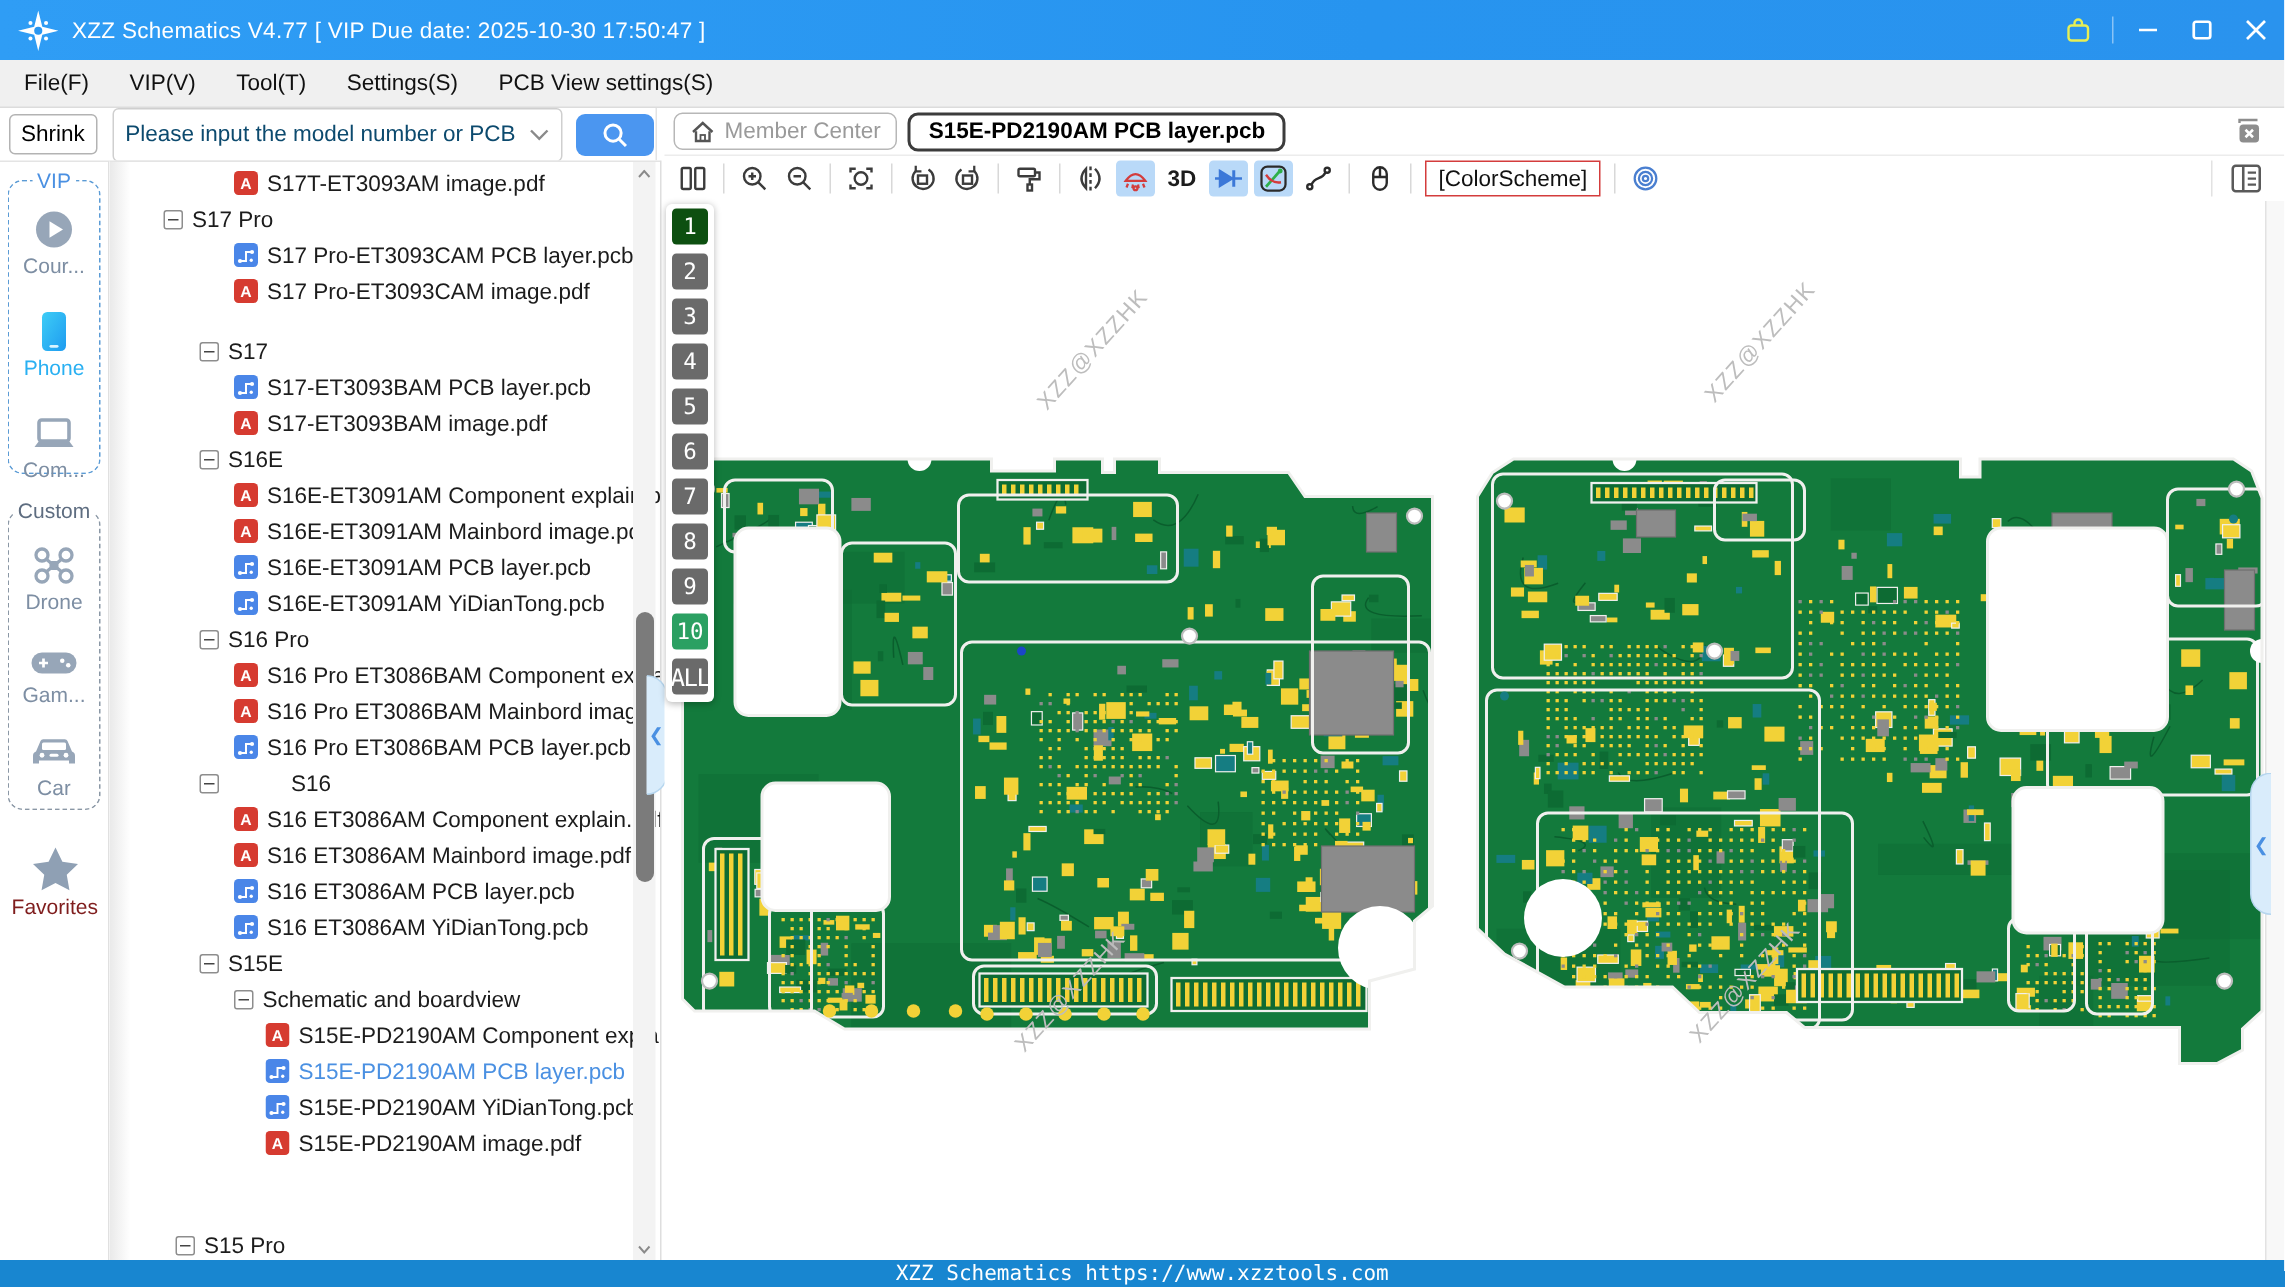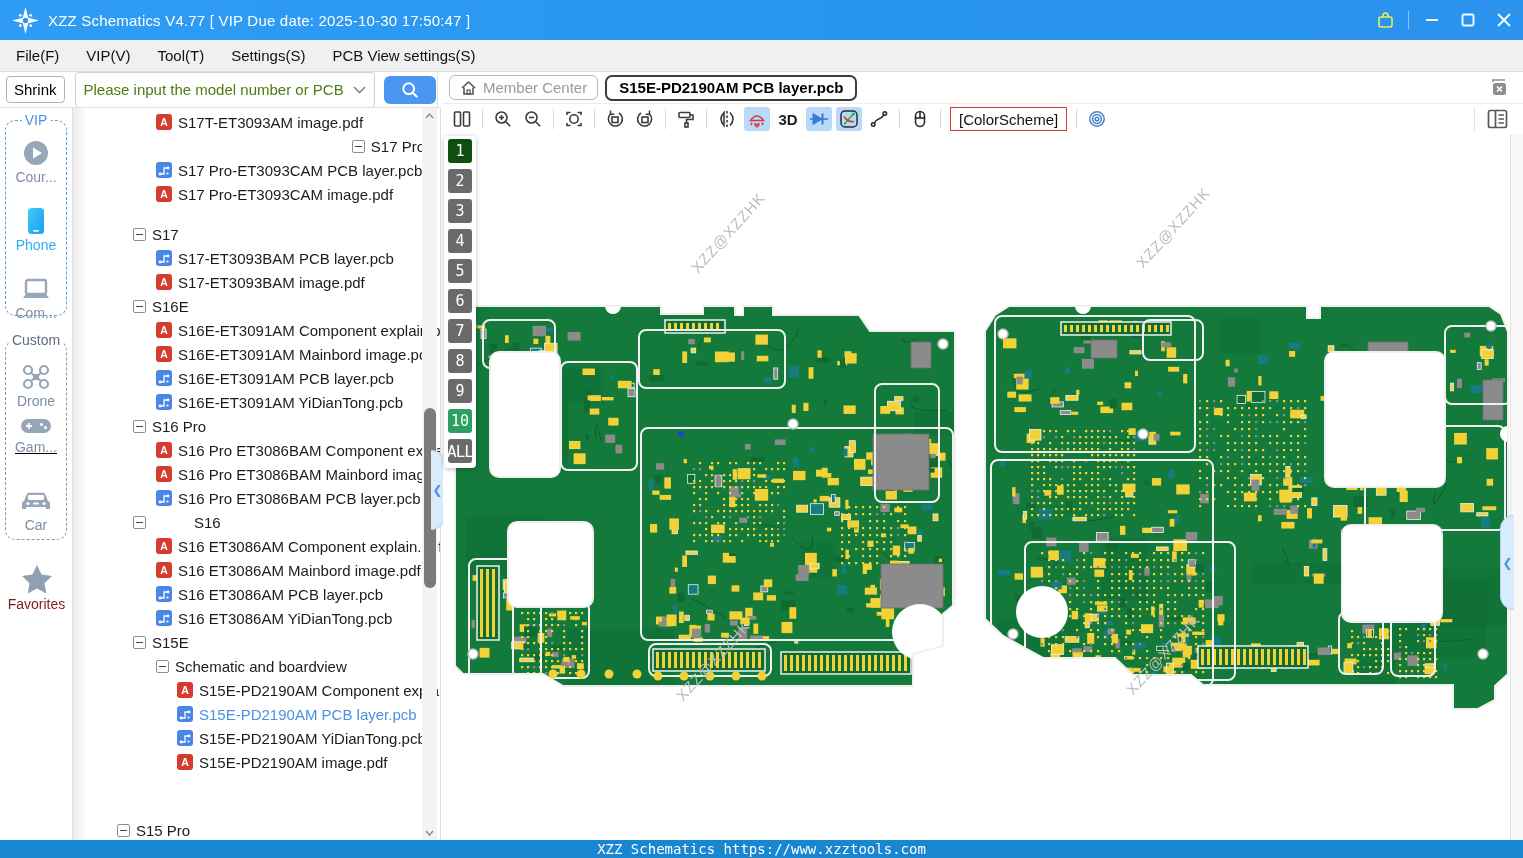--- a/index.html
+++ b/index.html
@@ -29,7 +29,7 @@
   .shrink-btn{margin-left:6px;height:27px;padding:0 7px;border:1px solid #b3b3b3;border-radius:4px;
               font-size:15px;display:flex;align-items:center;background:#fff;}
   .search-box{margin-left:10px;width:300px;height:28px;border:1px solid #cfcfcf;border-radius:4px;
-              display:flex;align-items:center;padding:17px 8px;color:#4d7c0f;font-size:15px;}
+              display:flex;align-items:center;padding:17px 8px;color:#0c4a6e;font-size:15px;}
   .search-box .ph{flex:1;overflow:hidden;white-space:nowrap;}
   .search-btn{margin-left:9px;width:52px;height:28px;background:#4b96f0;border-radius:6px;
               display:flex;align-items:center;justify-content:center;}

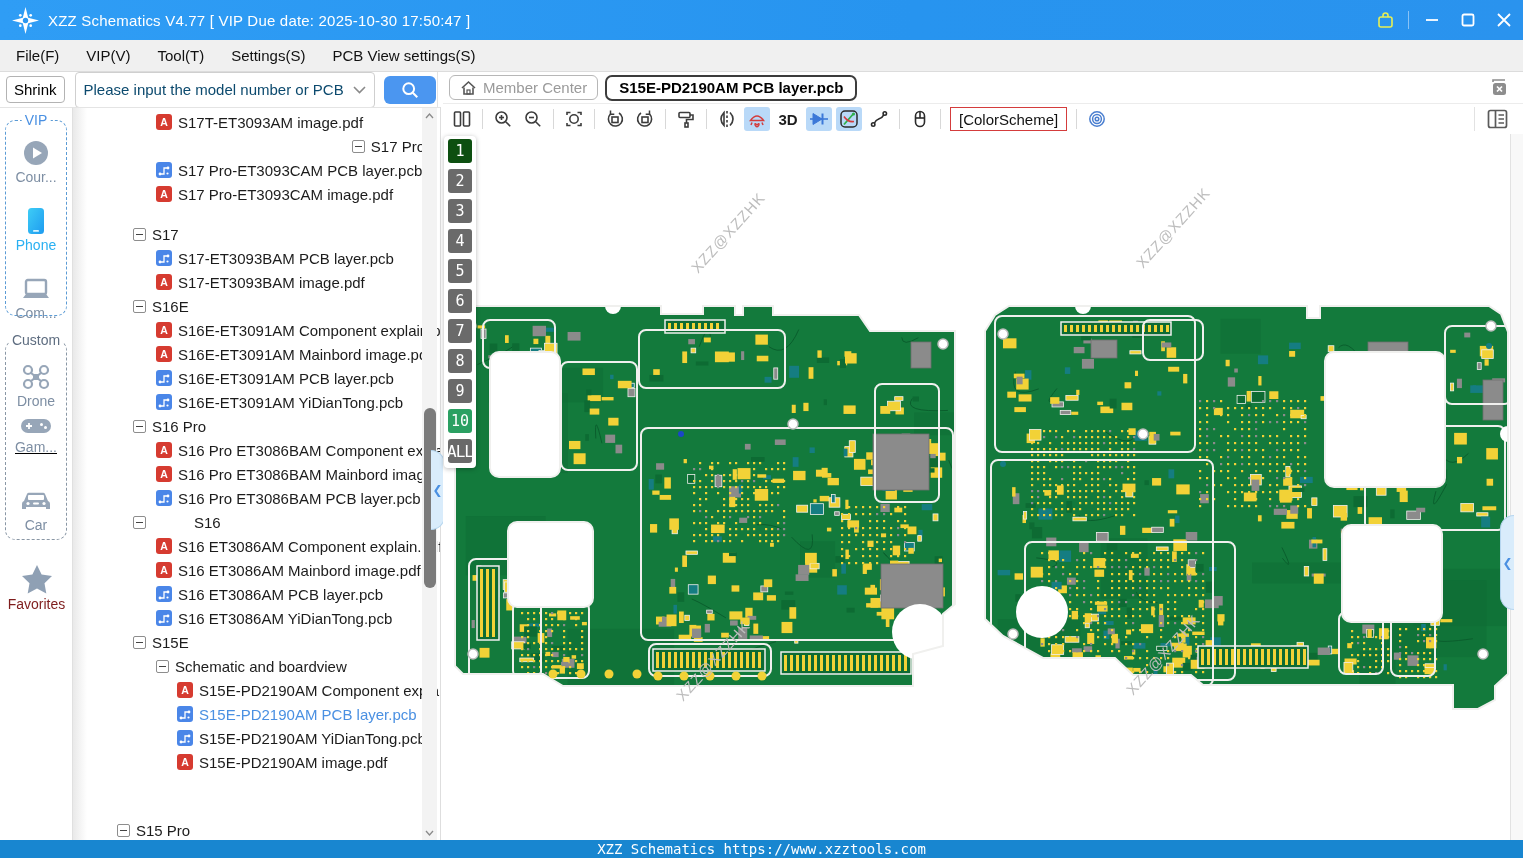--- a/index.html
+++ b/index.html
@@ -434,7 +434,7 @@
           </span>
           <span>S17T-ET3093AM image.pdf</span>
         </div>
-        <div class="trow" style="padding-left: 60px; justify-content: flex-end;">
+        <div class="trow" style="padding-left: 36px;">
           <span class="exp"></span>
           <span>S17 Pro</span>
         </div>

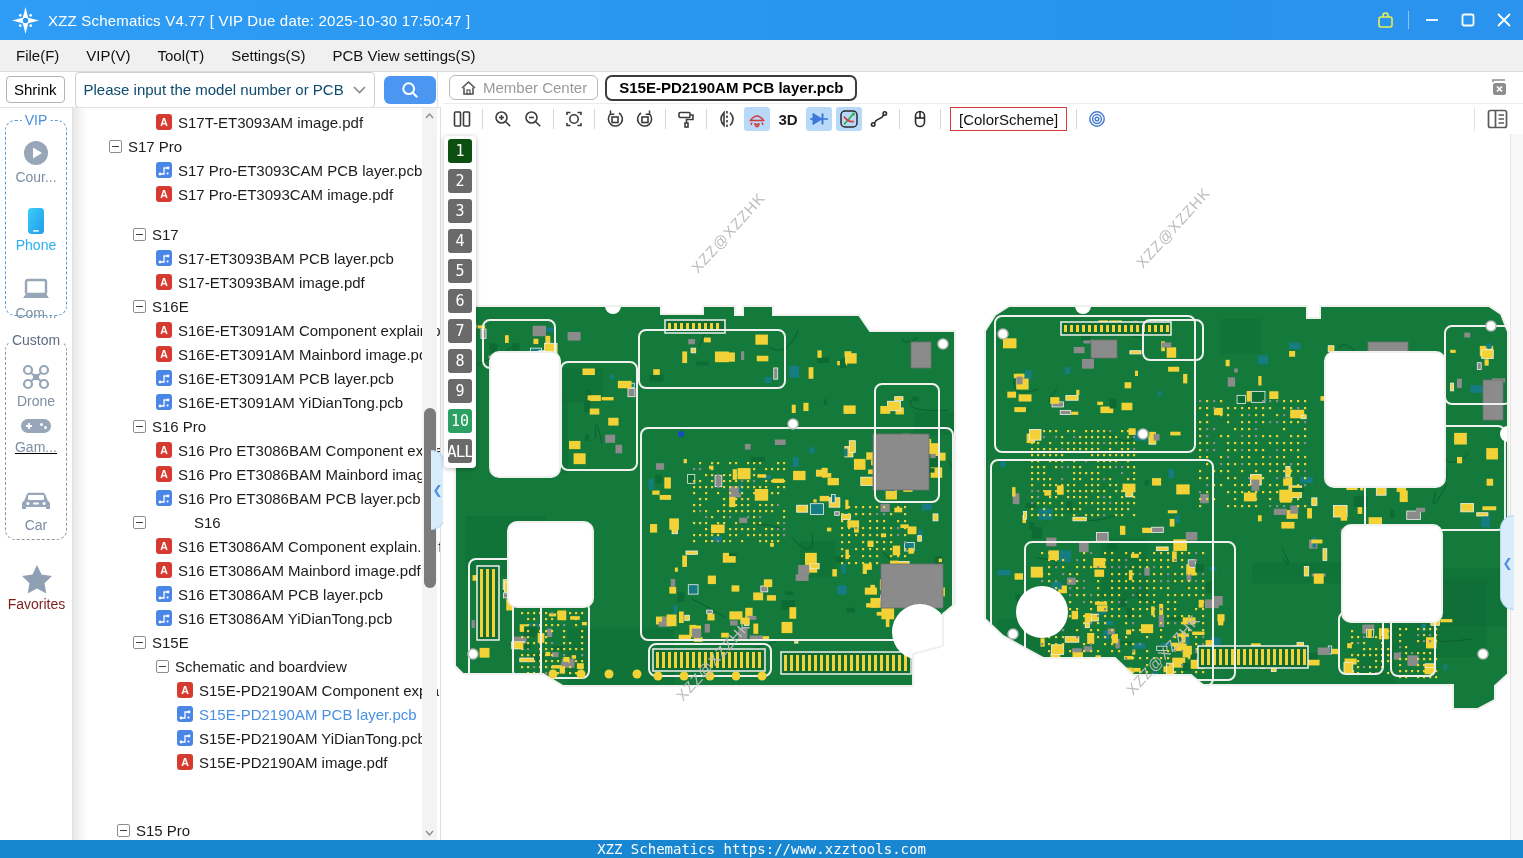--- a/index.html
+++ b/index.html
@@ -394,7 +394,7 @@
       </svg>
       <span class="lbl">Drone</span>
     </div>
-    <div class="side-item" style="top:74px;text-decoration:underline;">
+    <div class="side-item" style="top:90px;">
       <svg width="32" height="22" viewBox="0 0 32 22">
         <rect x="1" y="4" width="30" height="14" rx="7" fill="#97a6b8"></rect>
         <path d="M9,8 V14 M6,11 H12" stroke="#fff" stroke-width="1.8"></path>

